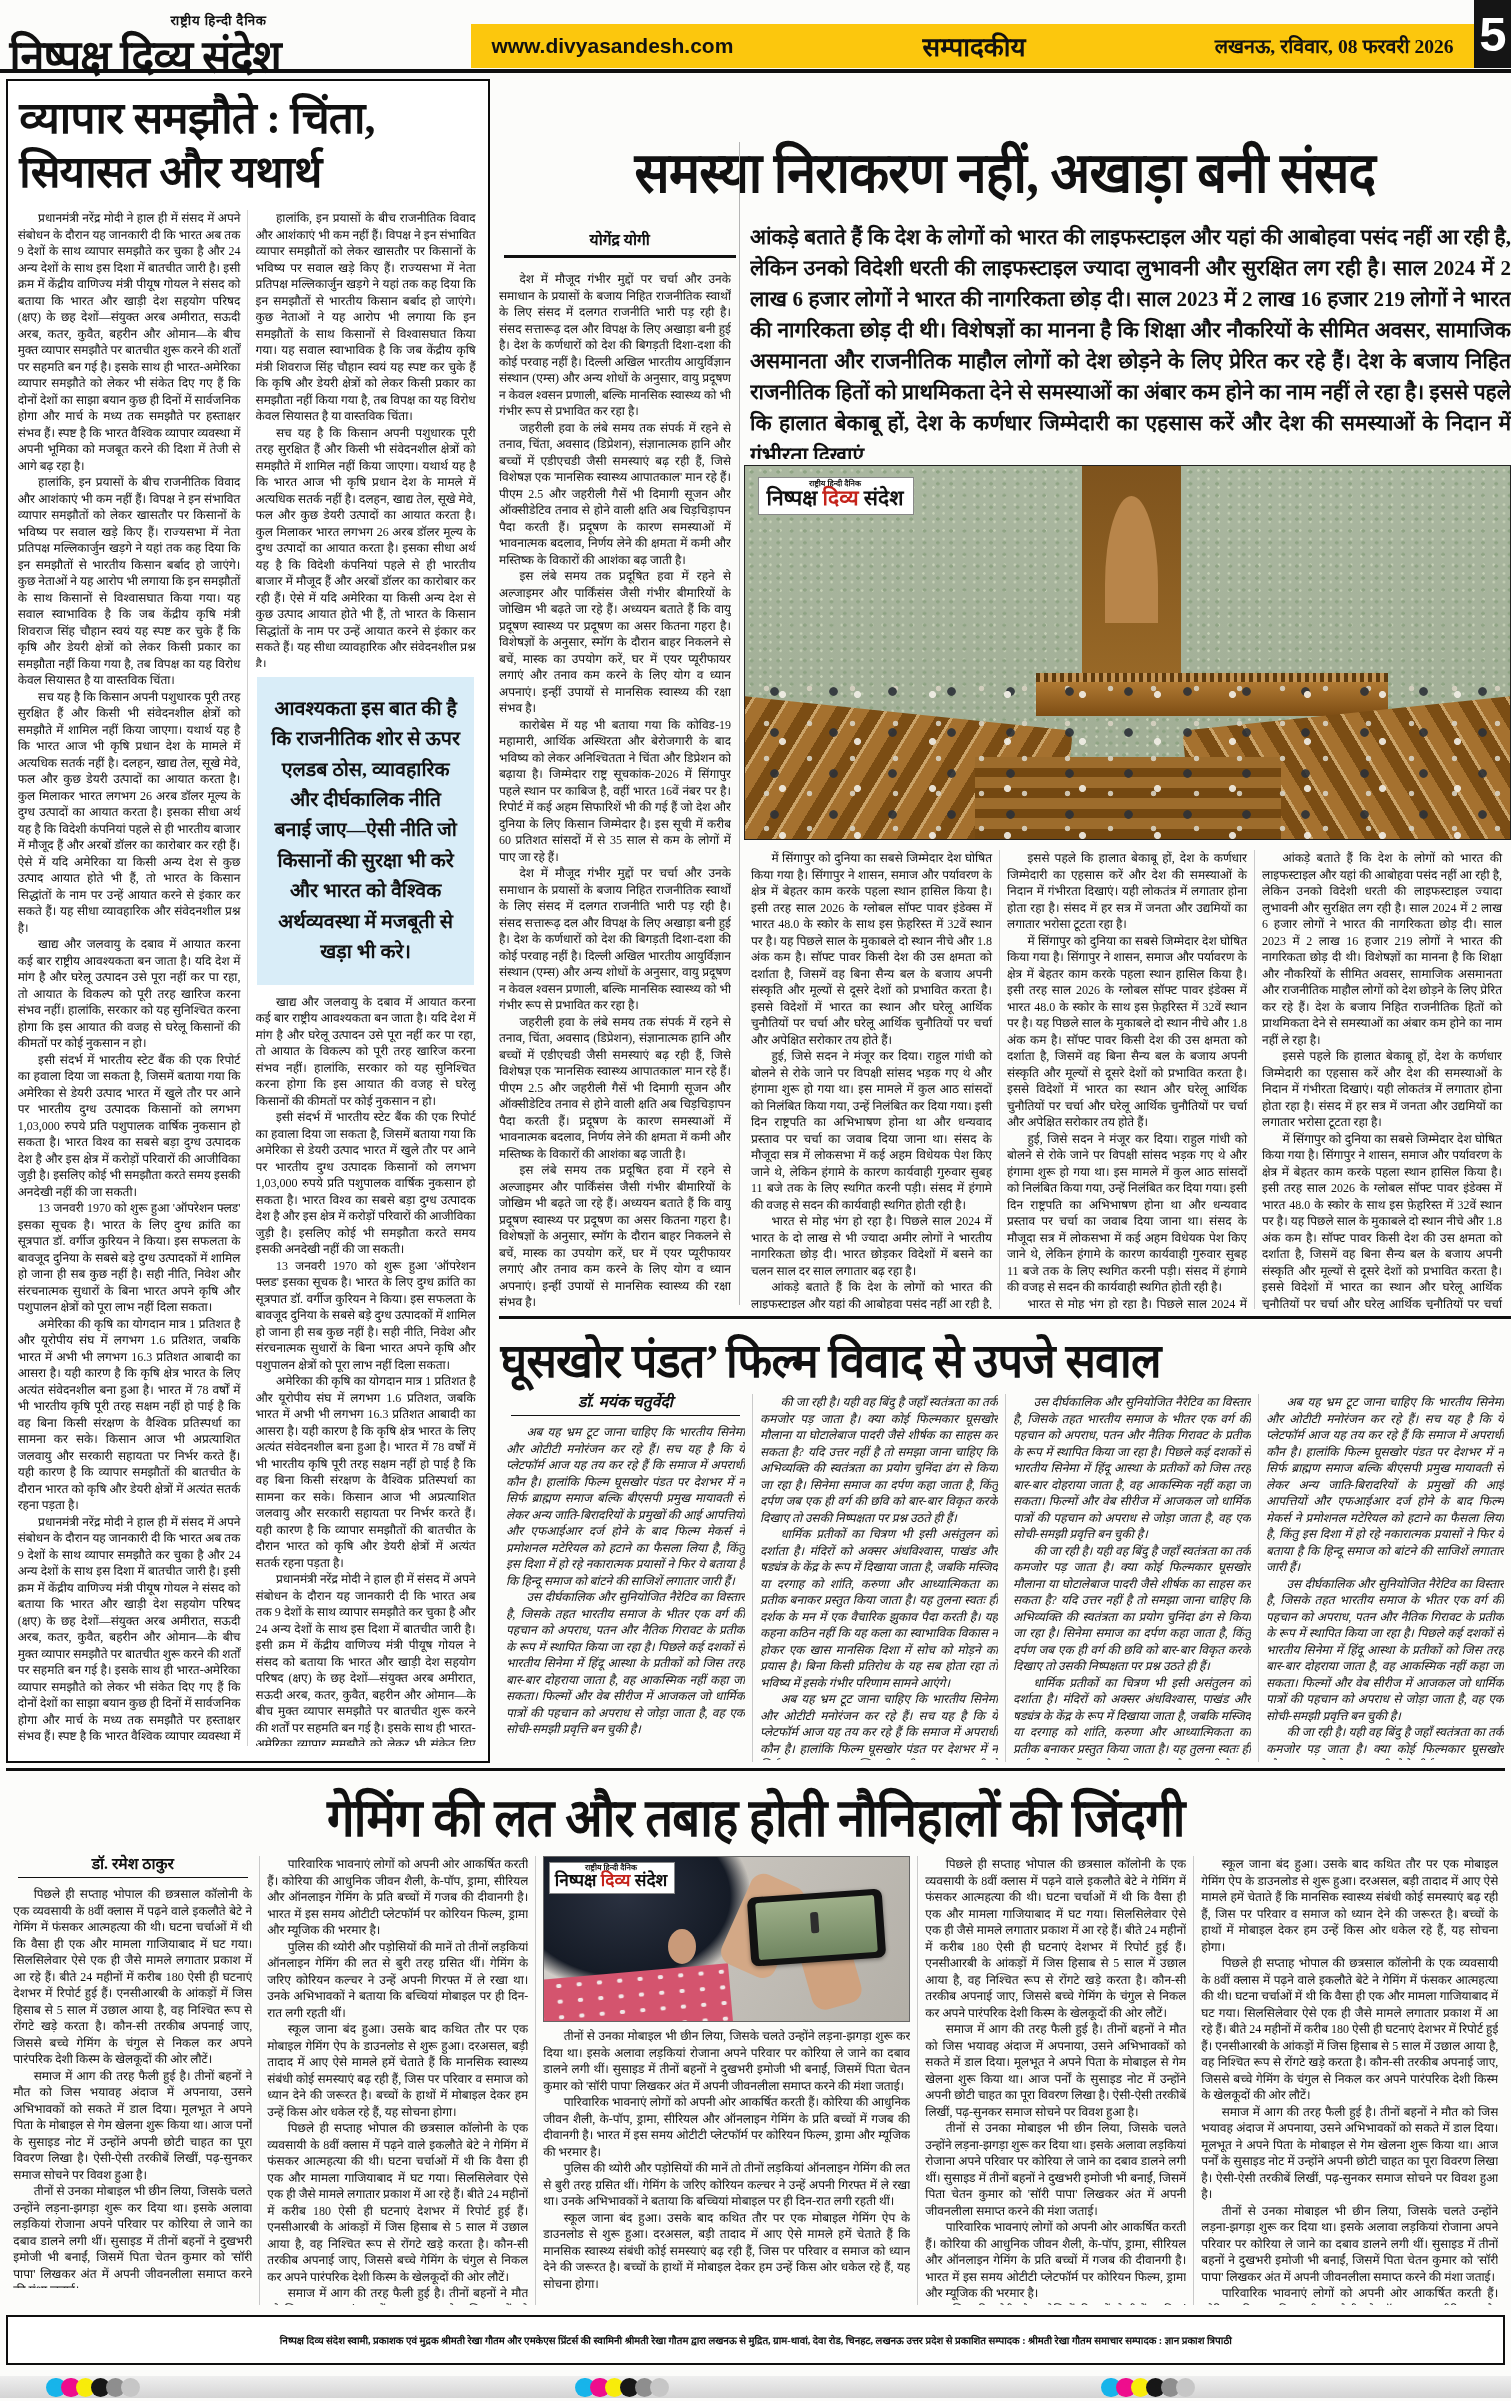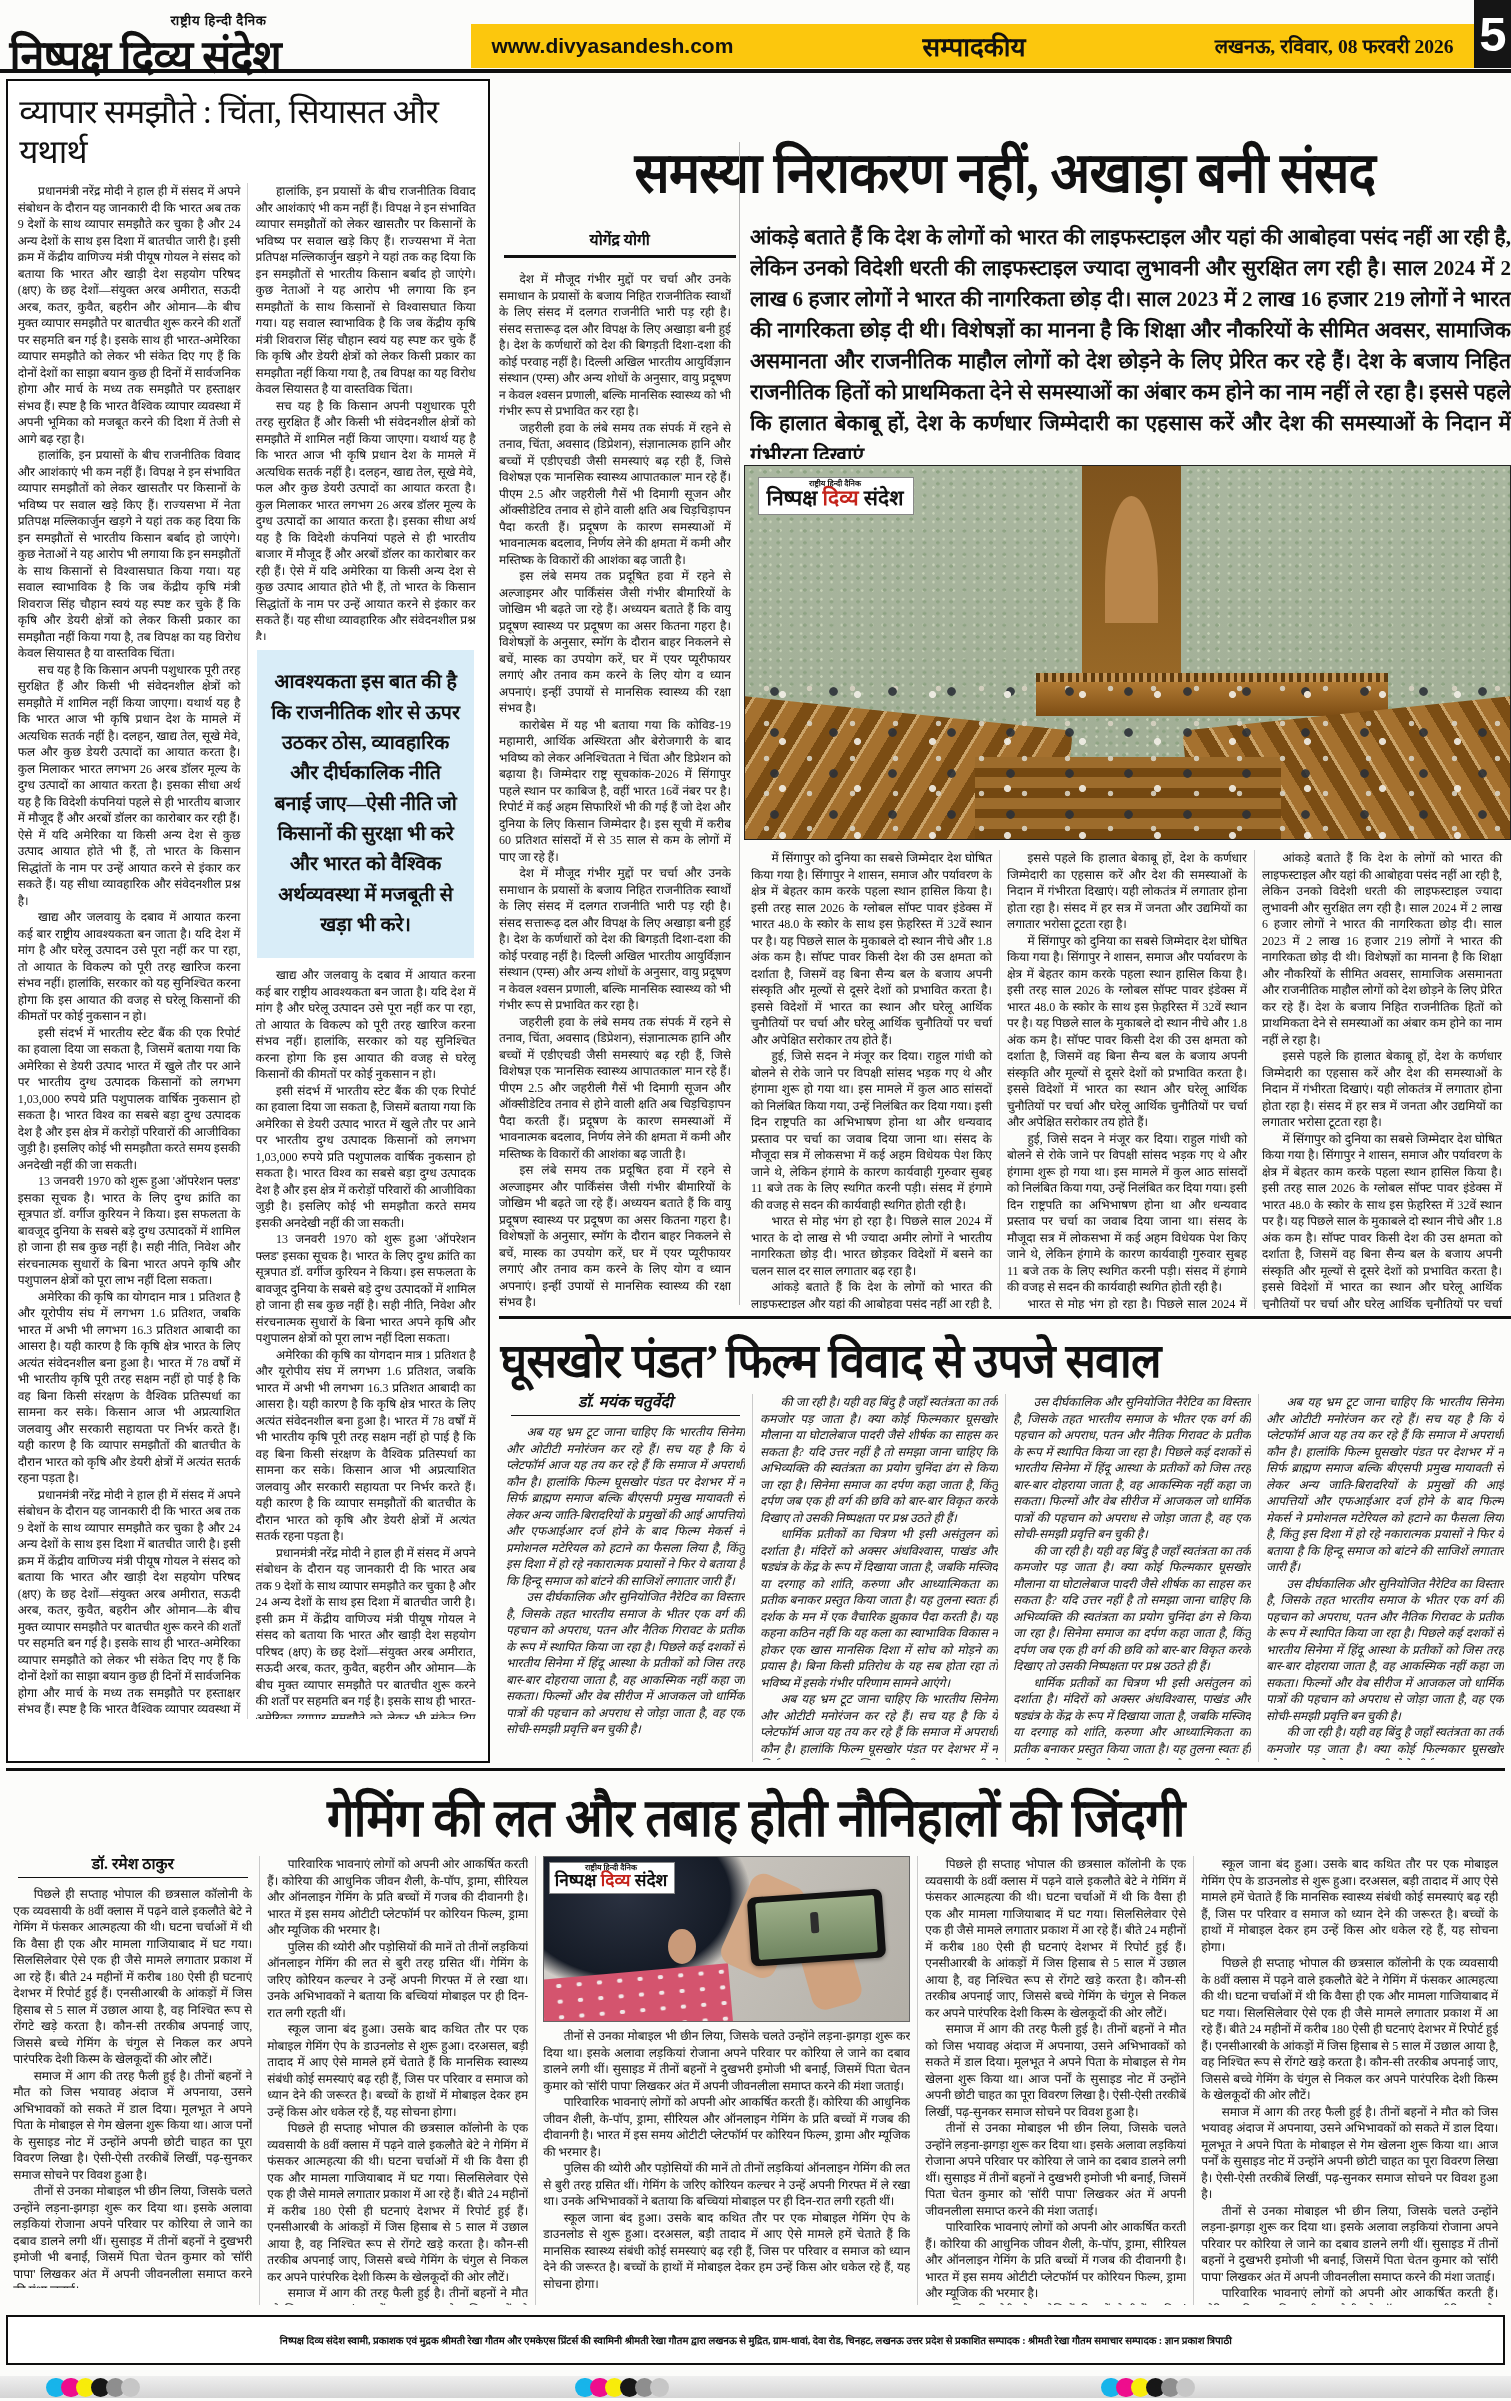--- a/index.html
+++ b/index.html
@@ -29,7 +29,7 @@
 
   
   .art-trade { position:absolute; left:6.3px; top:79px; width:484px; height:1684px; border:2.4px solid #0d0d0d; background:#fff; padding:7.9px 9.4px; }
-  .art-trade h1 { font-size:33px; line-height:1.22; font-weight:400; letter-spacing:-0.8px; margin:3.1px 0 11px 1.6px; }
+  .art-trade h1 { font-size:44px; line-height:1.22; font-weight:700; letter-spacing:-0.8px; margin:3.1px 0 11px 1.6px; }
   .art-trade .cols { display:flex; }
   .art-trade .cA { width:229px; height:1533px; padding-right:6.3px; }
   .art-trade .cBwrap { width:229px; border-left:0.8px solid #cfcfcf; padding-left:7.9px; }

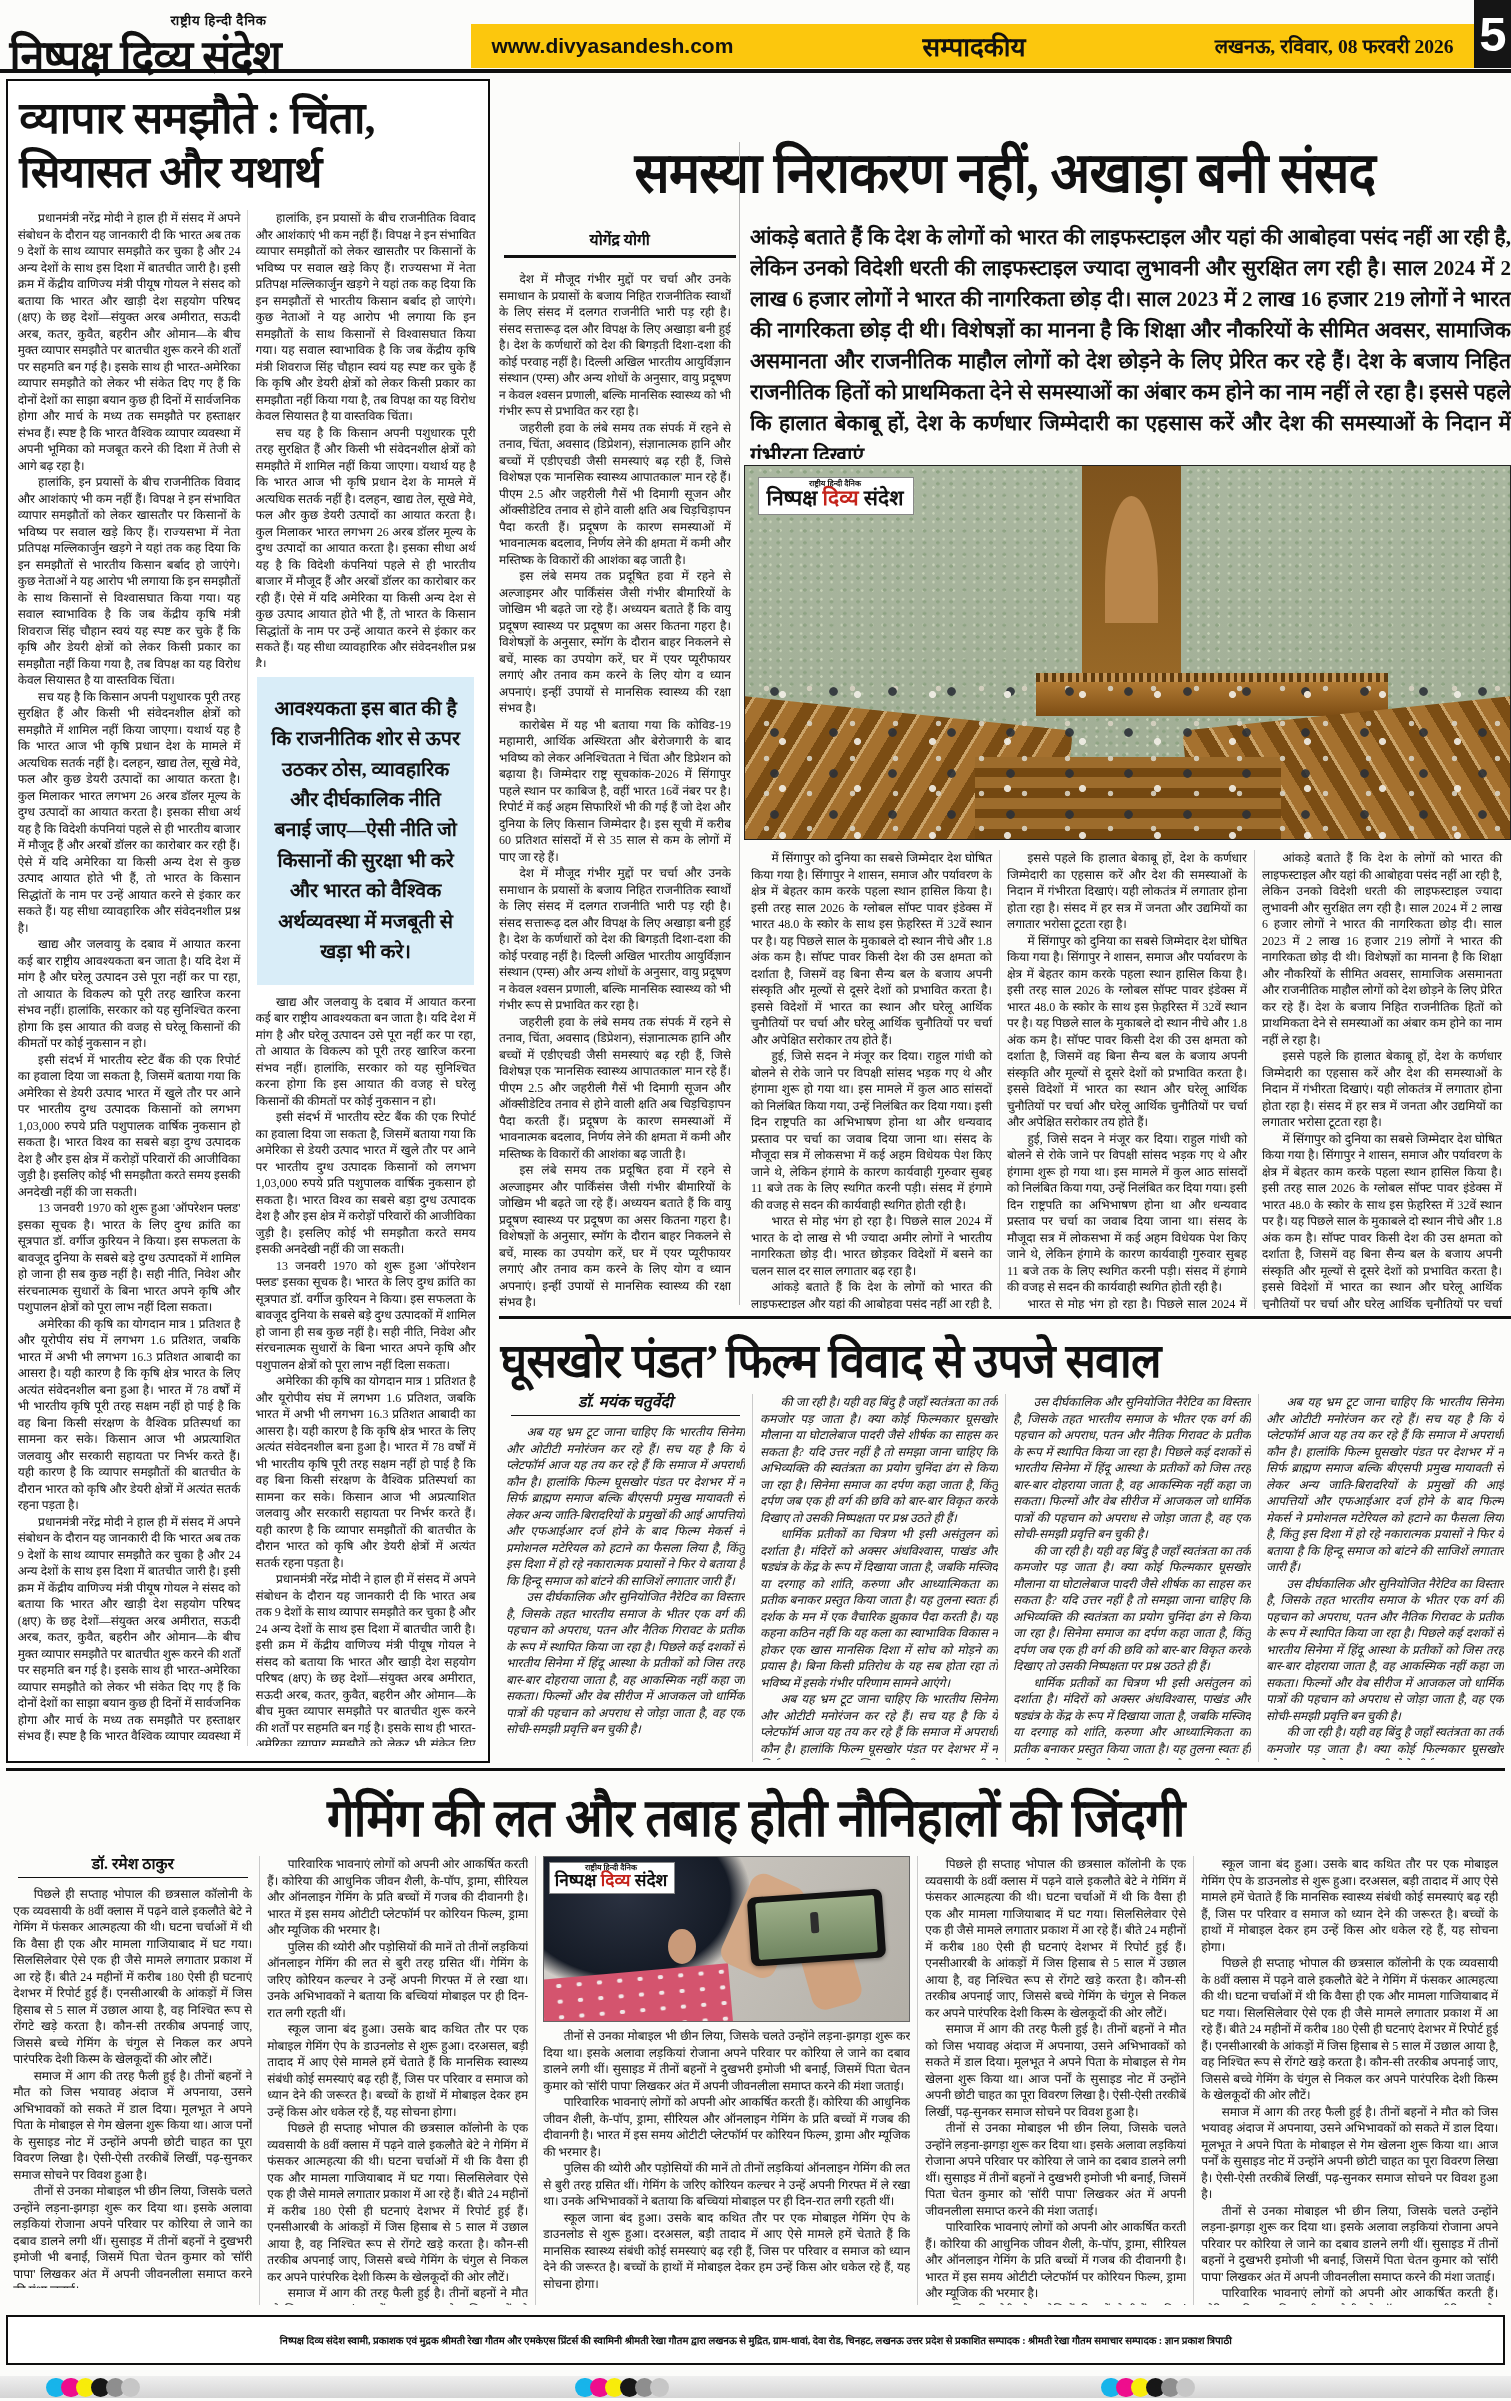--- a/index.html
+++ b/index.html
@@ -149,7 +149,7 @@
           <p>हालांकि, इन प्रयासों के बीच राजनीतिक विवाद और आशंकाएं भी कम नहीं हैं। विपक्ष ने इन संभावित व्यापार समझौतों को लेकर खासतौर पर किसानों के भविष्य पर सवाल खड़े किए हैं। राज्यसभा में नेता प्रतिपक्ष मल्लिकार्जुन खड़गे ने यहां तक कह दिया कि इन समझौतों से भारतीय किसान बर्बाद हो जाएंगे। कुछ नेताओं ने यह आरोप भी लगाया कि इन समझौतों के साथ किसानों से विश्वासघात किया गया। यह सवाल स्वाभाविक है कि जब केंद्रीय कृषि मंत्री शिवराज सिंह चौहान स्वयं यह स्पष्ट कर चुके हैं कि कृषि और डेयरी क्षेत्रों को लेकर किसी प्रकार का समझौता नहीं किया गया है, तब विपक्ष का यह विरोध केवल सियासत है या वास्तविक चिंता।</p>
           <p>सच यह है कि किसान अपनी पशुधारक पूरी तरह सुरक्षित हैं और किसी भी संवेदनशील क्षेत्रों को समझौते में शामिल नहीं किया जाएगा। यथार्थ यह है कि भारत आज भी कृषि प्रधान देश के मामले में अत्यधिक सतर्क नहीं है। दलहन, खाद्य तेल, सूखे मेवे, फल और कुछ डेयरी उत्पादों का आयात करता है। कुल मिलाकर भारत लगभग 26 अरब डॉलर मूल्य के दुग्ध उत्पादों का आयात करता है। इसका सीधा अर्थ यह है कि विदेशी कंपनियां पहले से ही भारतीय बाजार में मौजूद हैं और अरबों डॉलर का कारोबार कर रही हैं। ऐसे में यदि अमेरिका या किसी अन्य देश से कुछ उत्पाद आयात होते भी हैं, तो भारत के किसान सिद्धांतों के नाम पर उन्हें आयात करने से इंकार कर सकते हैं। यह सीधा व्यावहारिक और संवेदनशील प्रश्न है।</p>
         </div>
-      <div class="quote">आवश्यकता इस बात की है कि राजनीतिक शोर से ऊपर उठकर ठोस, व्यावहारिक और दीर्घकालिक नीति बनाई जाए—ऐसी नीति जो किसानों की सुरक्षा भी करे और भारत को वैश्विक अर्थव्यवस्था में मजबूती से खड़ा भी करे।</div>
+      <div class="quote">आवश्यकता इस बात की है कि राजनीतिक शोर से ऊपर एलडब ठोस, व्यावहारिक और दीर्घकालिक नीति बनाई जाए—ऐसी नीति जो किसानों की सुरक्षा भी करे और भारत को वैश्विक अर्थव्यवस्था में मजबूती से खड़ा भी करे।</div>
       <div class="cB2 col">
           <p>खाद्य और जलवायु के दबाव में आयात करना कई बार राष्ट्रीय आवश्यकता बन जाता है। यदि देश में मांग है और घरेलू उत्पादन उसे पूरा नहीं कर पा रहा, तो आयात के विकल्प को पूरी तरह खारिज करना संभव नहीं। हालांकि, सरकार को यह सुनिश्चित करना होगा कि इस आयात की वजह से घरेलू किसानों की कीमतों पर कोई नुकसान न हो।</p>
           <p>इसी संदर्भ में भारतीय स्टेट बैंक की एक रिपोर्ट का हवाला दिया जा सकता है, जिसमें बताया गया कि अमेरिका से डेयरी उत्पाद भारत में खुले तौर पर आने पर भारतीय दुग्ध उत्पादक किसानों को लगभग 1,03,000 रुपये प्रति पशुपालक वार्षिक नुकसान हो सकता है। भारत विश्व का सबसे बड़ा दुग्ध उत्पादक देश है और इस क्षेत्र में करोड़ों परिवारों की आजीविका जुड़ी है। इसलिए कोई भी समझौता करते समय इसकी अनदेखी नहीं की जा सकती।</p>

